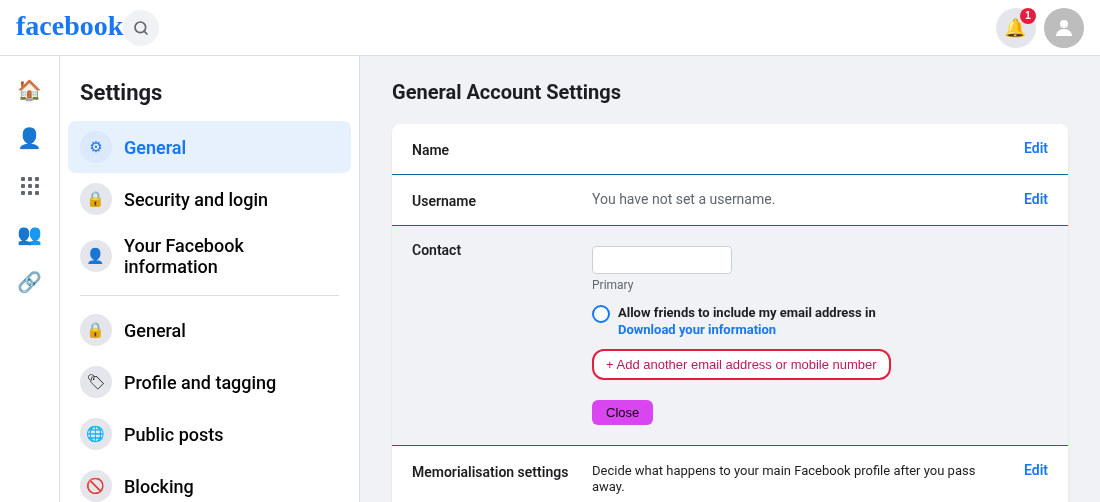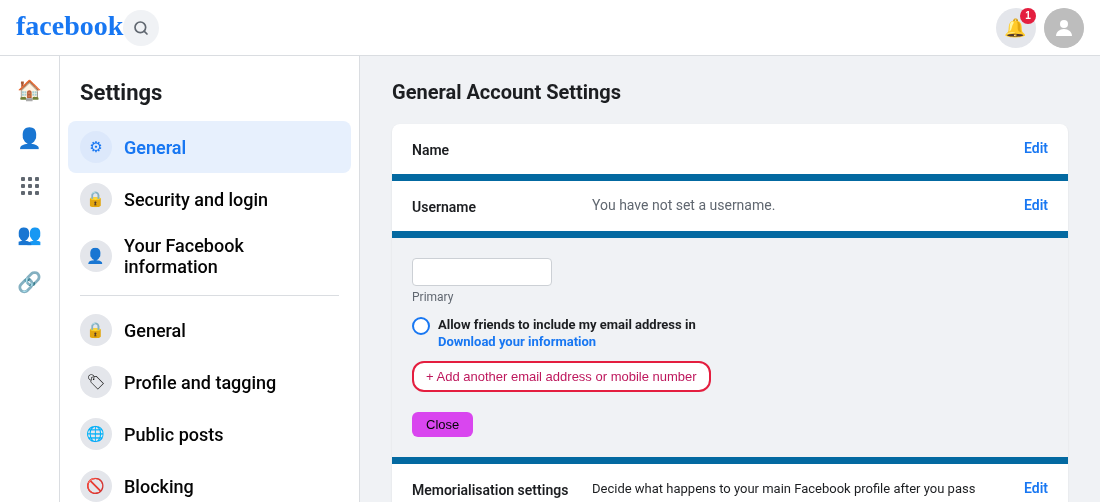--- a/index.html
+++ b/index.html
@@ -92,7 +92,7 @@
     }
     .settings-row {
       display: flex; align-items: flex-start; padding: 16px 20px;
-      border-bottom: 7px solid #0369a1;
+      border-bottom: 1px solid #0369a1;
     }
     .settings-row:last-child { border-bottom: none; }
     .row-label {

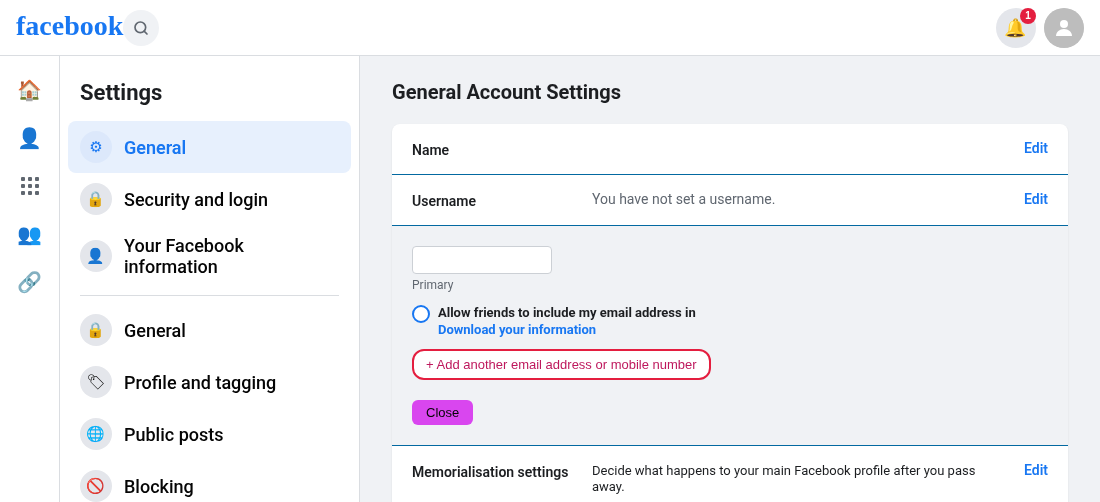--- a/index.html
+++ b/index.html
@@ -252,6 +252,7 @@
       </div>
 
       <div class="settings-row contact-row" style="align-items:flex-start;">
+        <div class="row-label" style="padding-top:0;">Contact</div>
         <div class="row-content contact-inner">
           <input class="email-input" type="text" value="" style="">
           <div class="primary-label">Primary</div>

